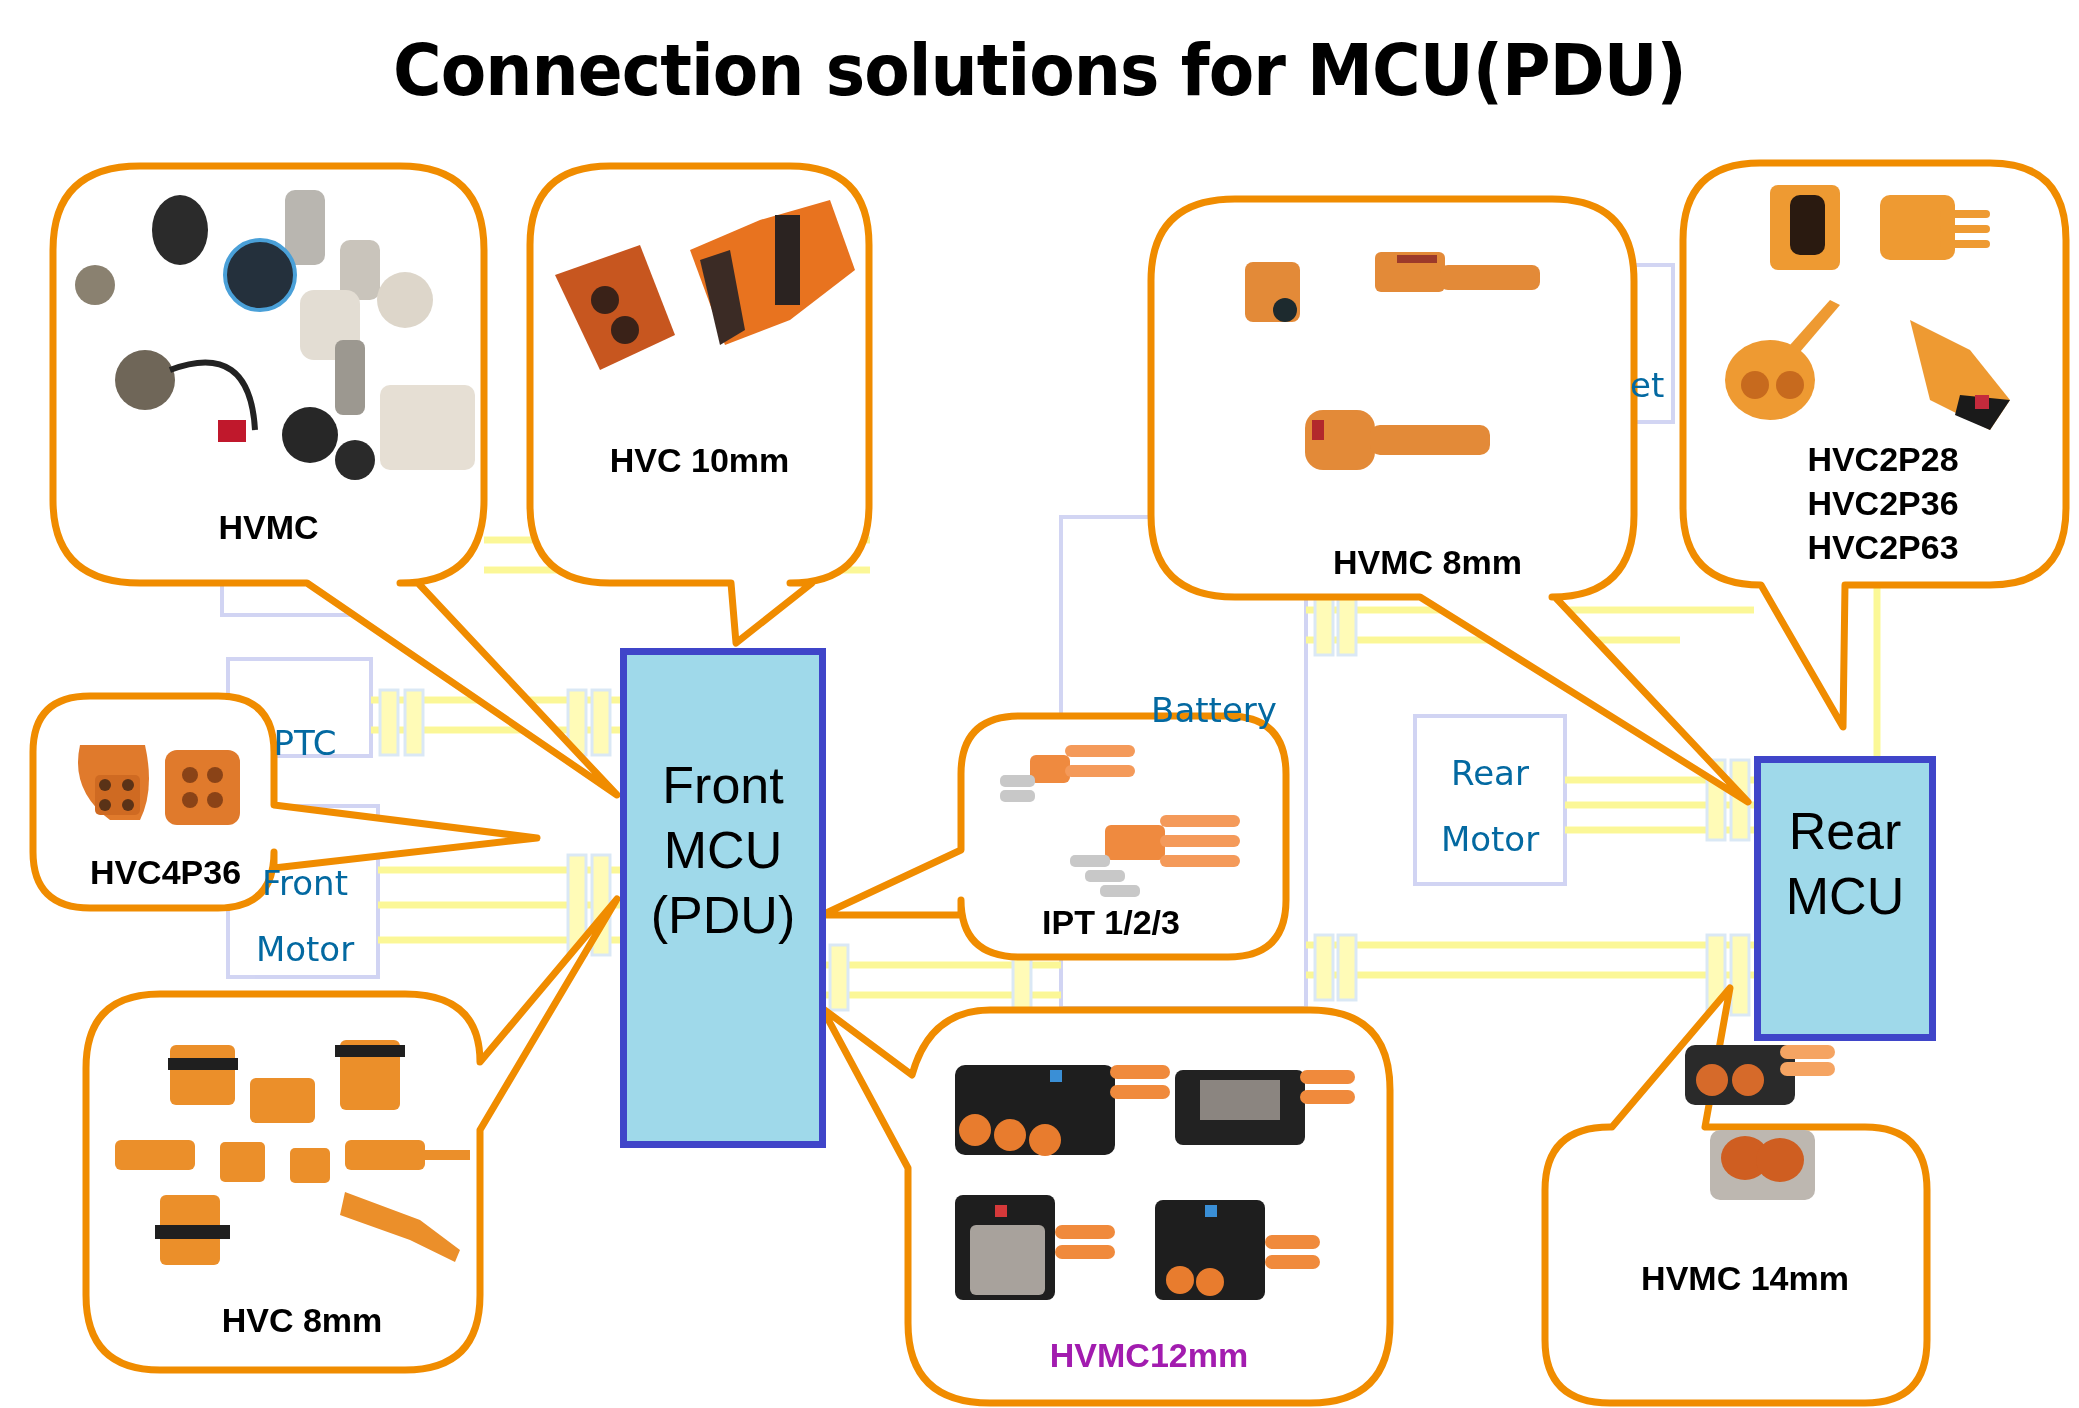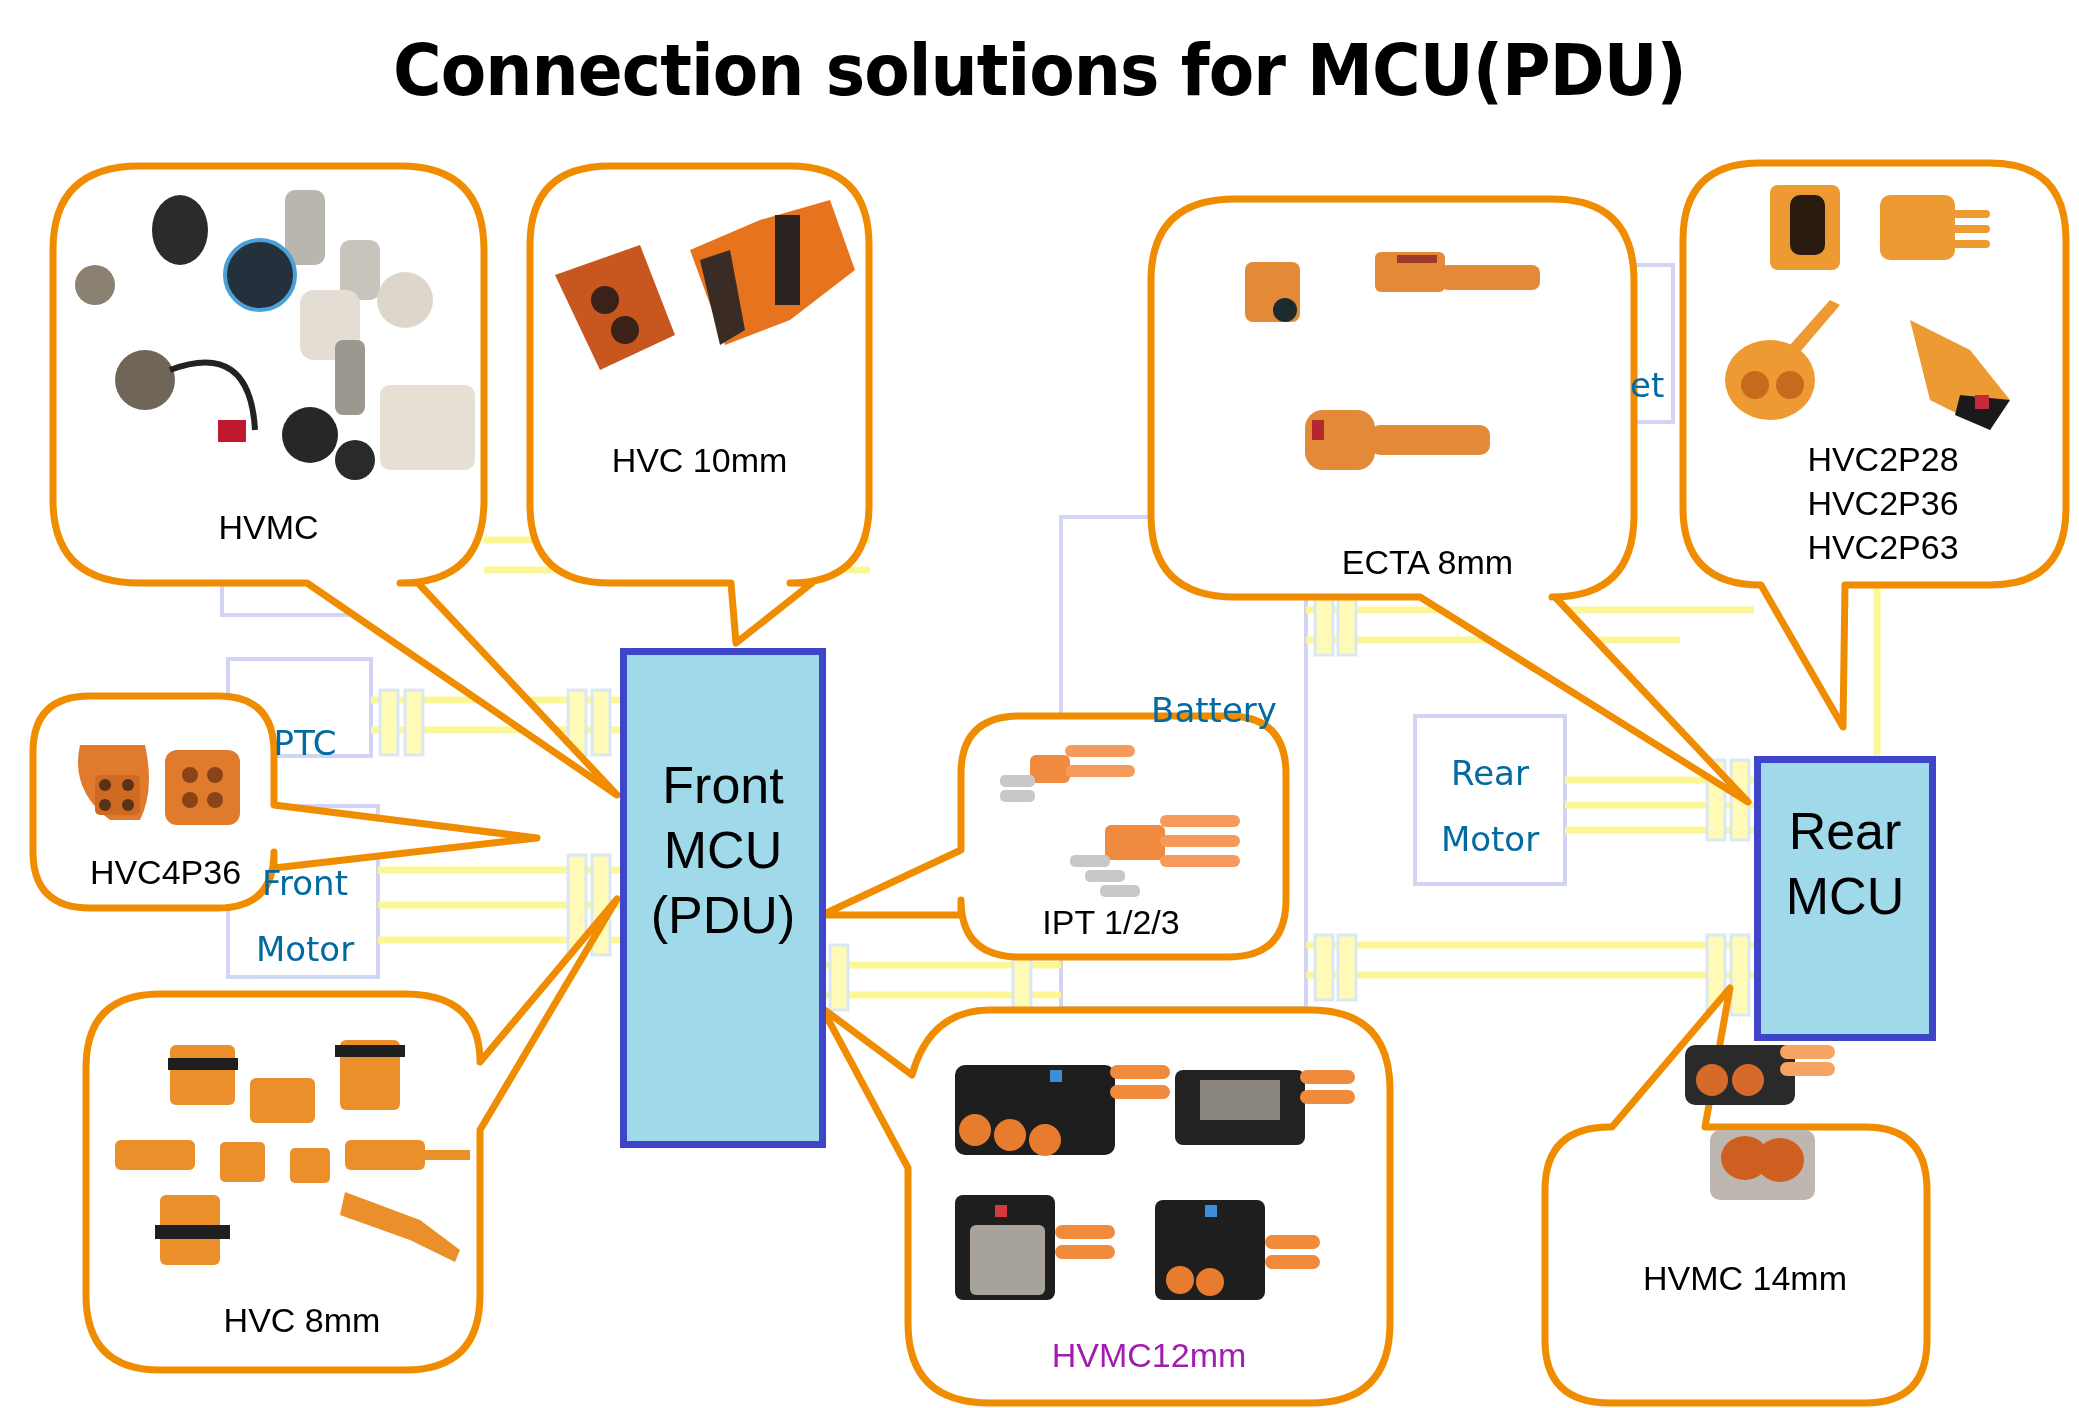--- a/index.html
+++ b/index.html
@@ -8,7 +8,7 @@
   svg#canvas{position:absolute;left:0;top:0;}
   .bg-label{position:absolute;color:#0369a1;font-family:"DejaVu Sans",sans-serif;font-size:34px;text-align:center;}
   .mcu{position:absolute;background:#9fd9ea;border:7px solid #3f45c9;box-sizing:border-box;display:flex;align-items:center;justify-content:center;text-align:center;color:#000;font-family:"Liberation Sans",sans-serif;font-size:52px;line-height:1.25;white-space:pre-line;}
-  .label{position:absolute;text-align:center;font-family:"Liberation Sans",sans-serif;font-weight:normal;font-size:34px;color:#000;white-space:pre-line;line-height:1.3;}
+  .label{position:absolute;text-align:center;font-family:"Liberation Sans",sans-serif;font-weight:bold;font-size:34px;color:#000;white-space:pre-line;line-height:1.3;}
   .label.blue{color:#a21caf;}
 </style>
 </head>

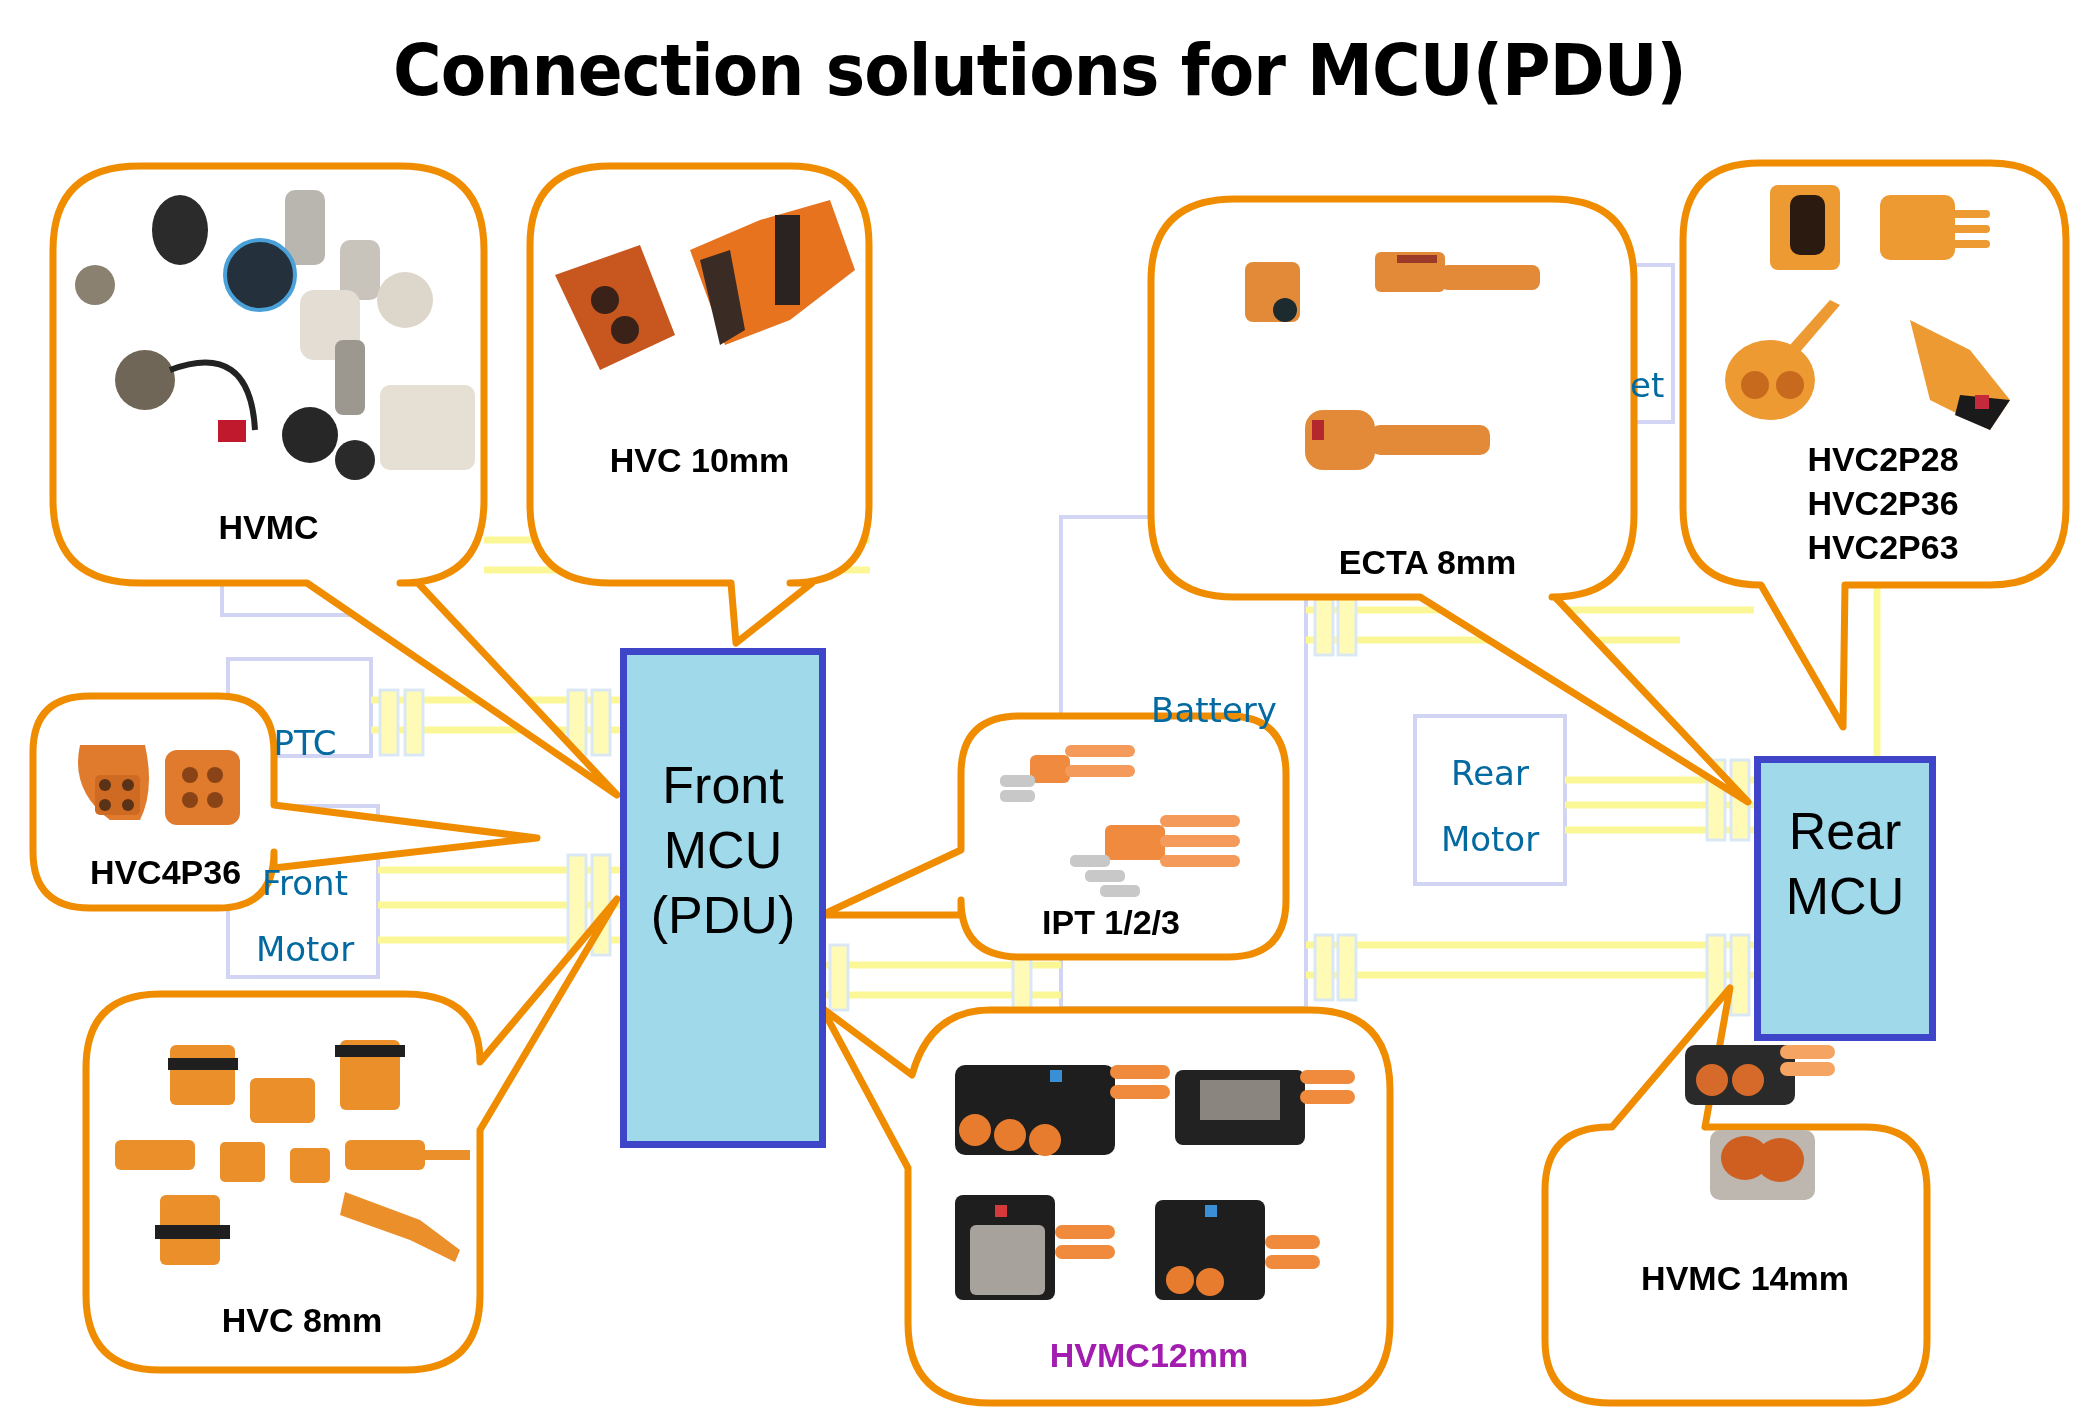--- a/index.html
+++ b/index.html
@@ -236,7 +236,7 @@
 <div class="label" style="left:86px;top:1298px;width:432px;">HVC 8mm</div>
 <div class="label" style="left:961px;top:900px;width:300px;">IPT 1/2/3</div>
 <div class="label blue" style="left:908px;top:1333px;width:482px;">HVMC12mm</div>
-<div class="label" style="left:1151px;top:540px;width:553px;">ECTA 8mm</div>
+<div class="label" style="left:1151px;top:540px;width:553px;">HVMC 8mm</div>
 <div class="label" style="left:1683px;top:437px;width:400px;line-height:44px;">HVC2P28
 HVC2P36
 HVC2P63</div>

